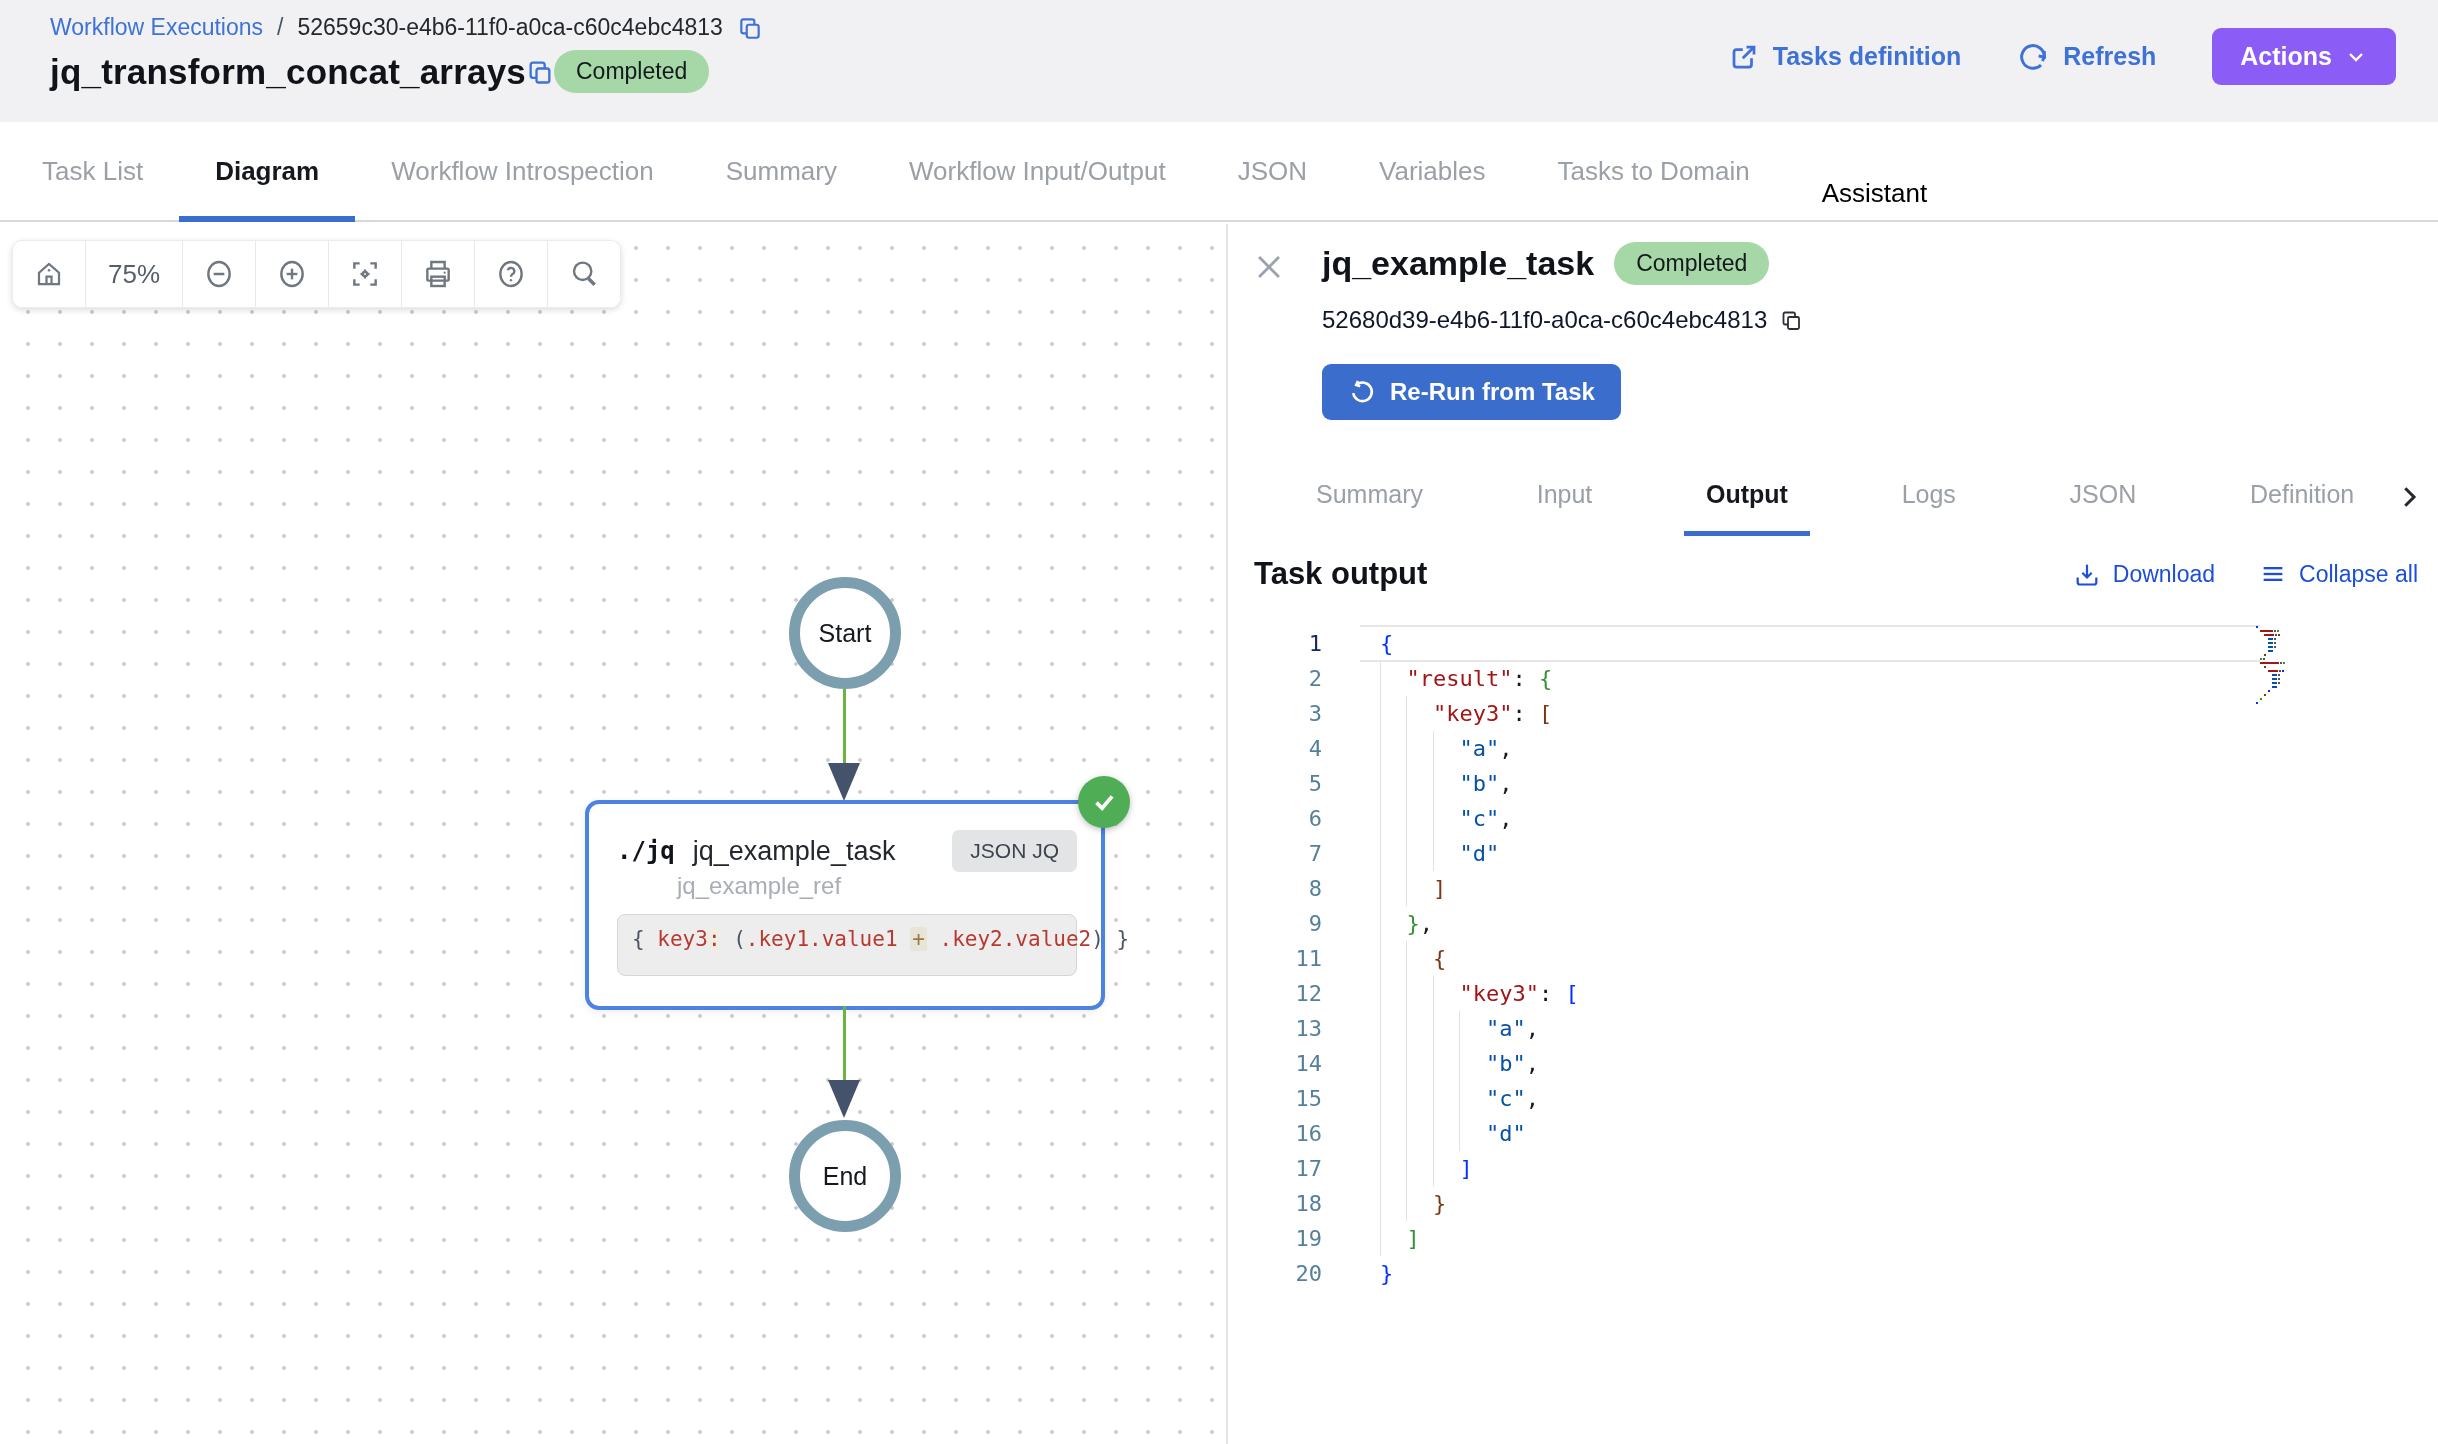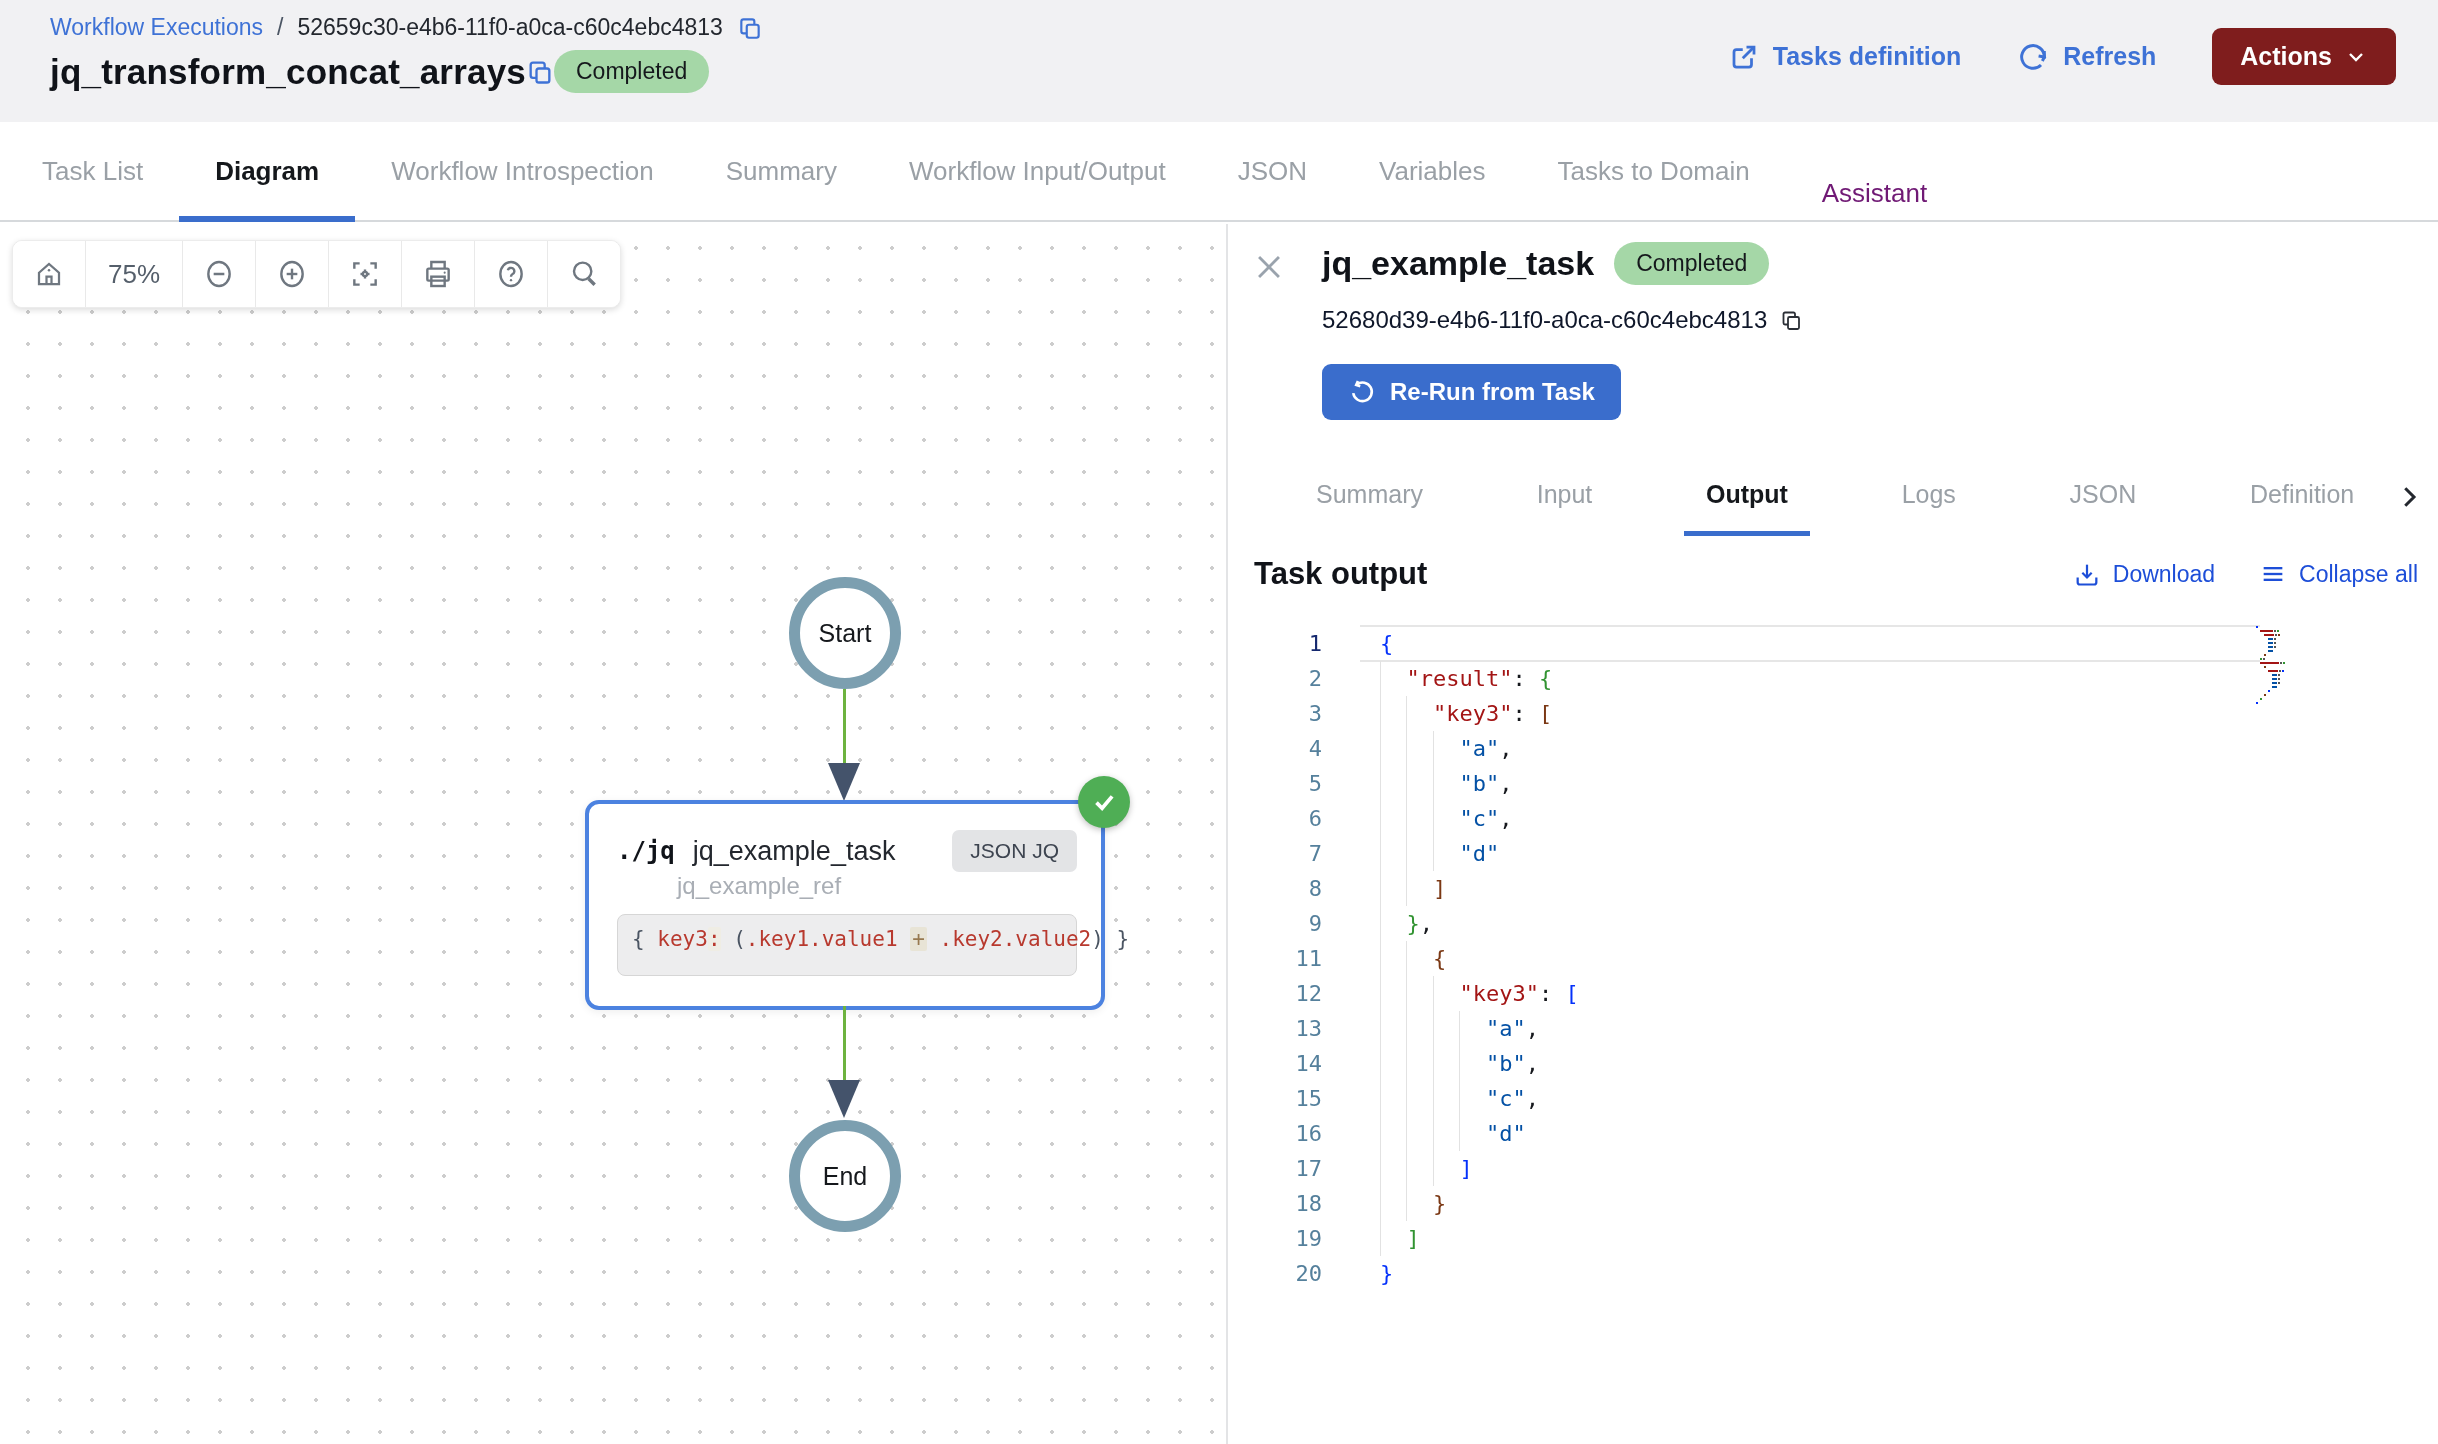--- a/index.html
+++ b/index.html
@@ -18,7 +18,7 @@
   .badge{background:#a5d7a7;color:#15181c;font-size:23px;padding:8px 22px;border-radius:999px;}
   .hdr-actions{position:absolute;right:42px;top:28px;display:flex;align-items:center;gap:56px;}
   .hdr-btn{display:flex;align-items:center;gap:14px;color:#3e72d6;font-size:25px;font-weight:600;cursor:pointer;}
-  .actions-btn{display:flex;align-items:center;gap:12px;background:#7f1d1d;color:#fff;font-size:25px;font-weight:600;
+  .actions-btn{display:flex;align-items:center;gap:12px;background:#8b5cf6;color:#fff;font-size:25px;font-weight:600;
                padding:14px 28px;border-radius:9px;cursor:pointer;}
 
   

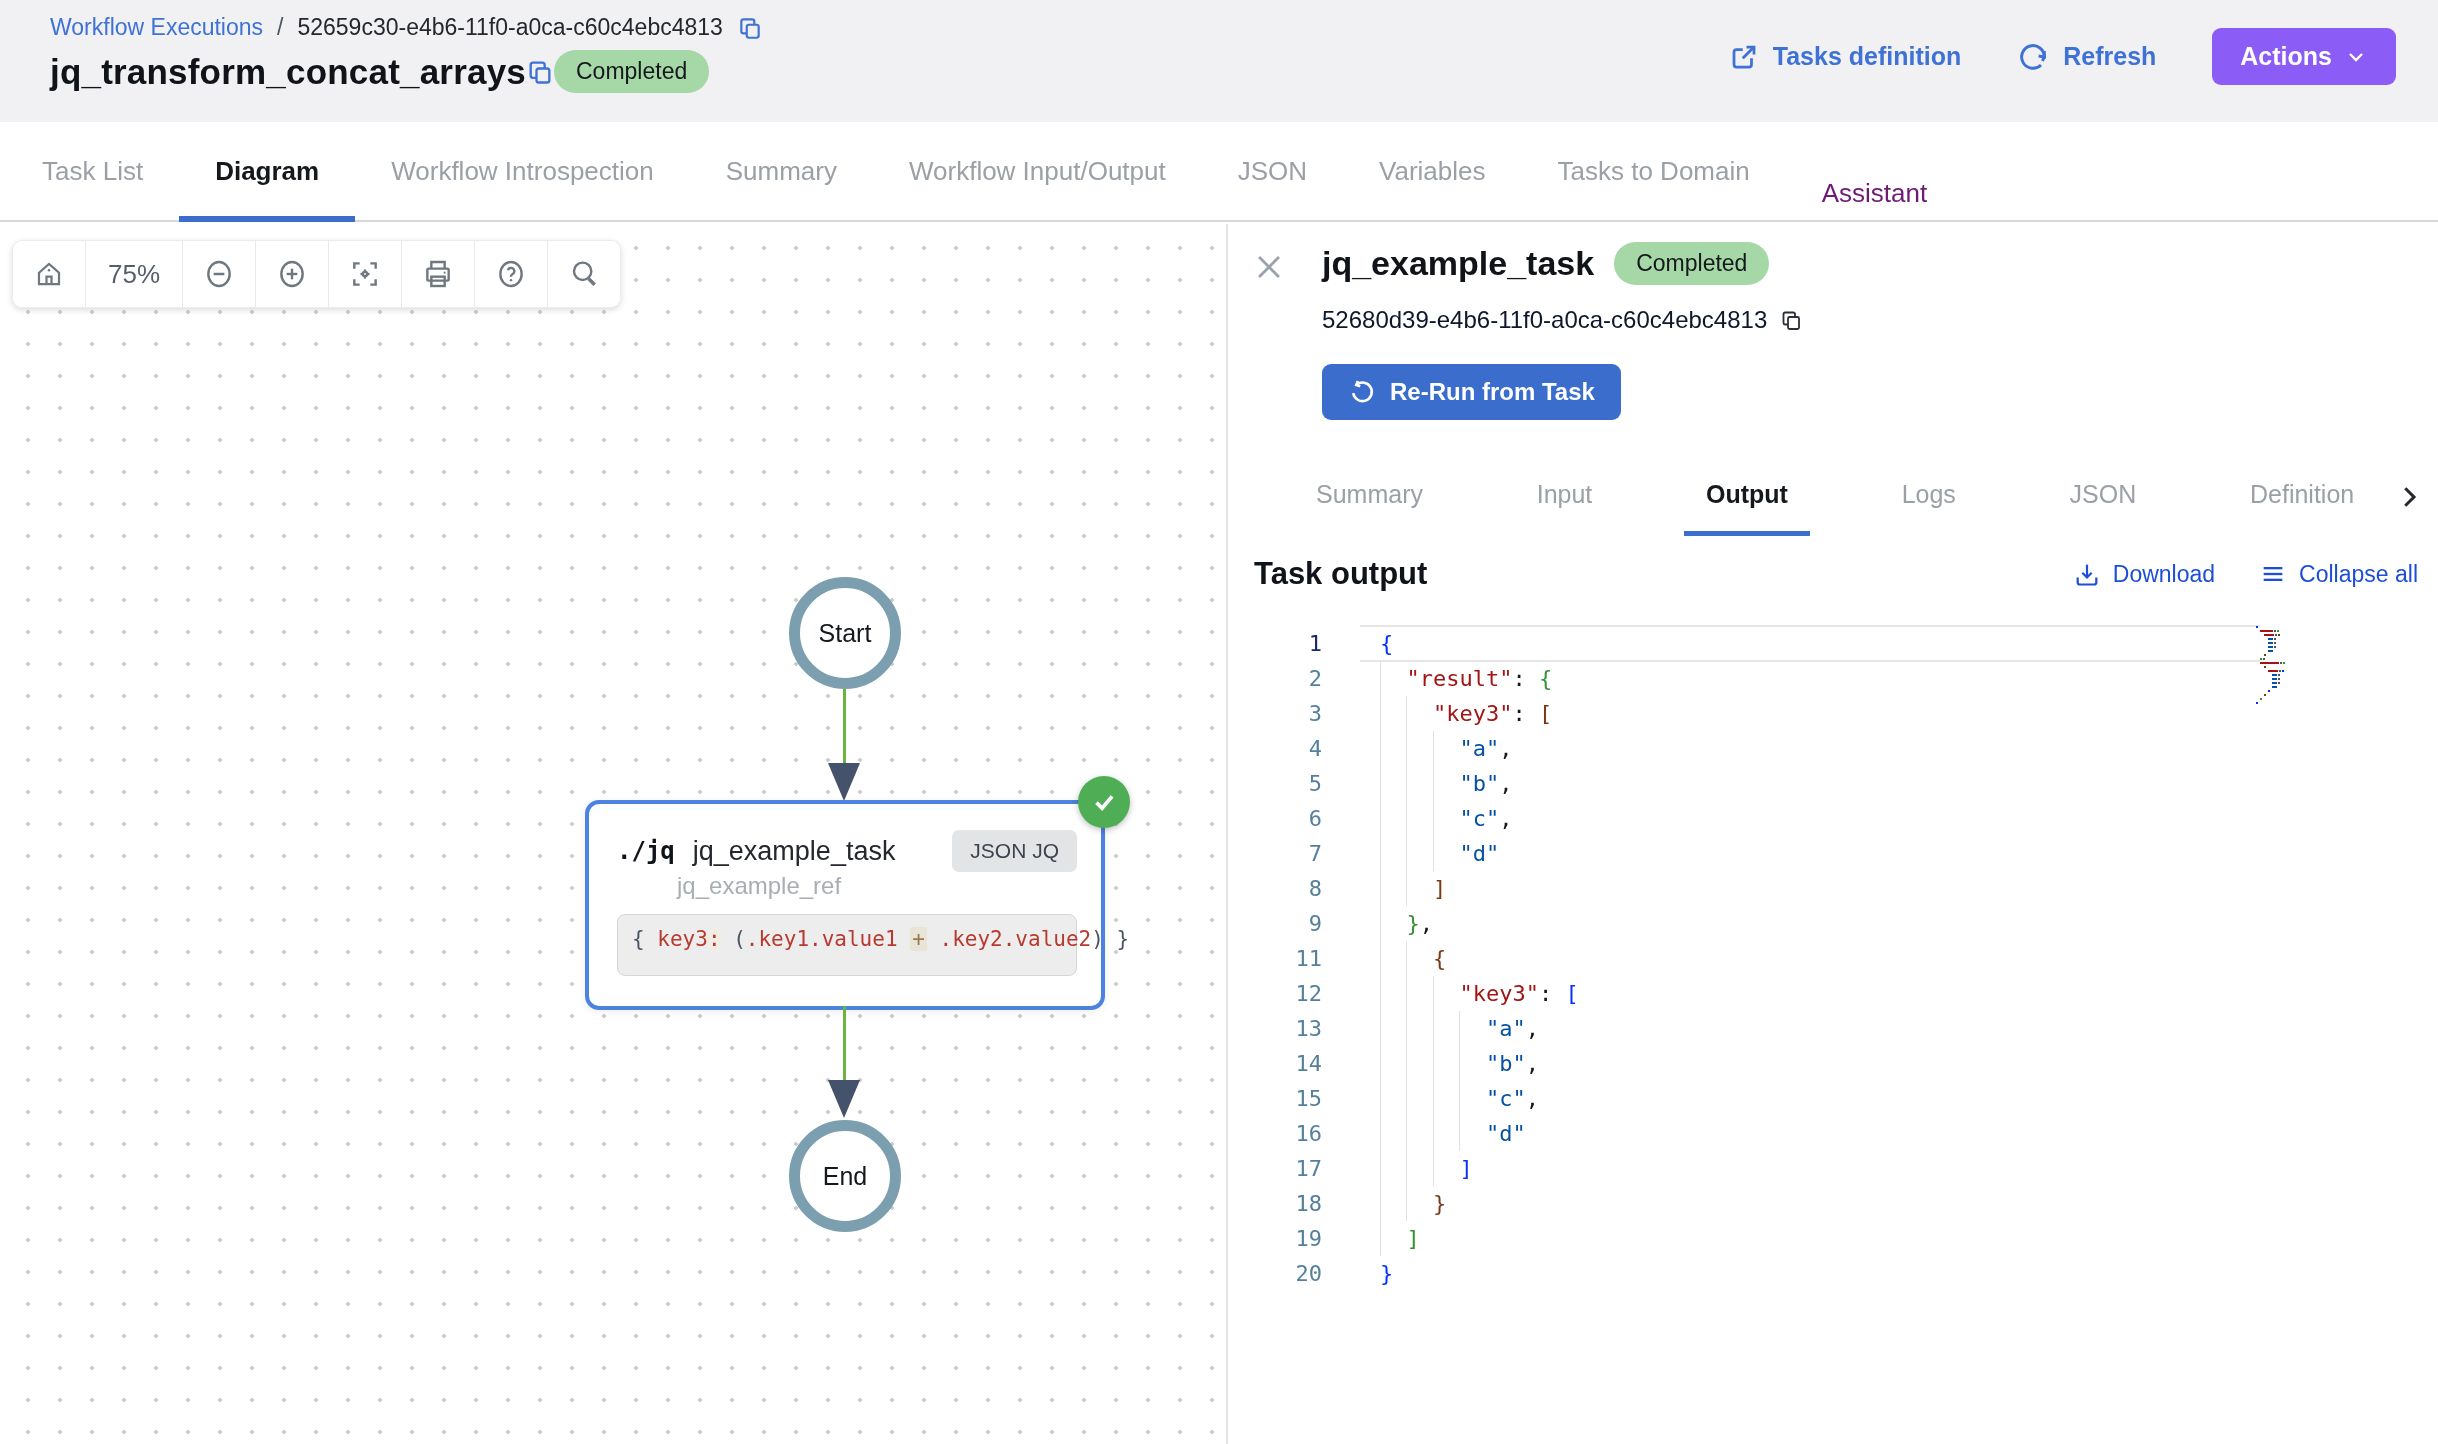--- a/index.html
+++ b/index.html
@@ -27,7 +27,7 @@
   .tab{display:flex;align-items:center;padding:0 36px;font-size:26px;color:#9aa0a6;cursor:pointer;position:relative;white-space:nowrap;}
   .tab.active{color:#15181c;font-weight:700;}
   .tab.active::after{content:"";position:absolute;left:0;right:0;bottom:-2px;height:6px;background:#3a6dcc;}
-  .tab.accent{color:#701a75;margin-top:44px;}
+  .tab.accent{color:#000000;margin-top:44px;}
 
   
   .canvas{position:absolute;left:0;top:224px;width:1226px;height:1220px;background:#fff;

